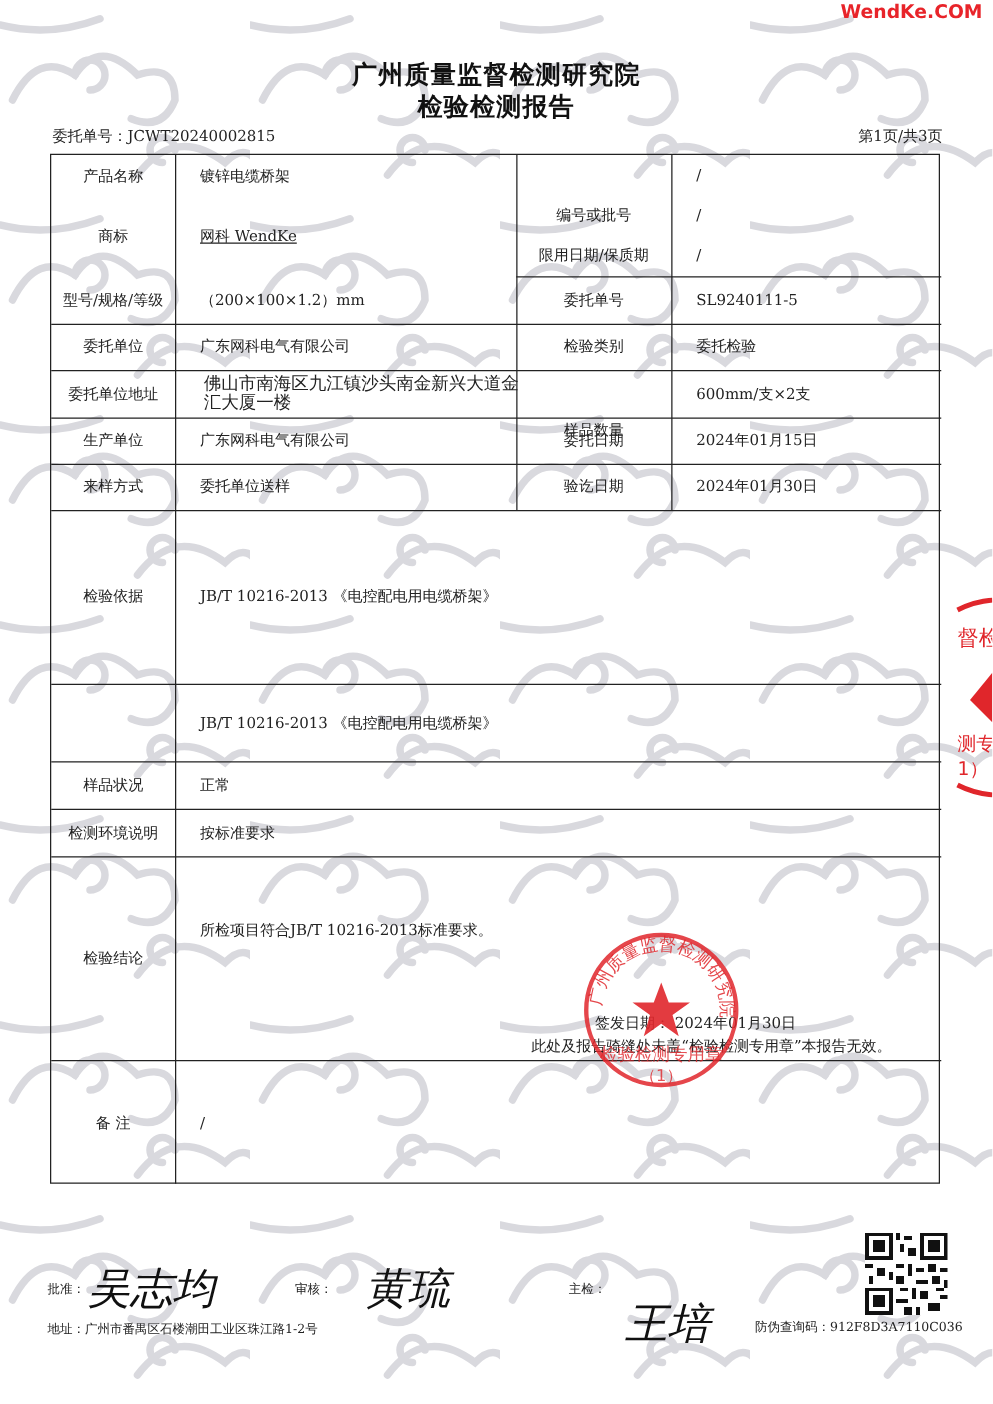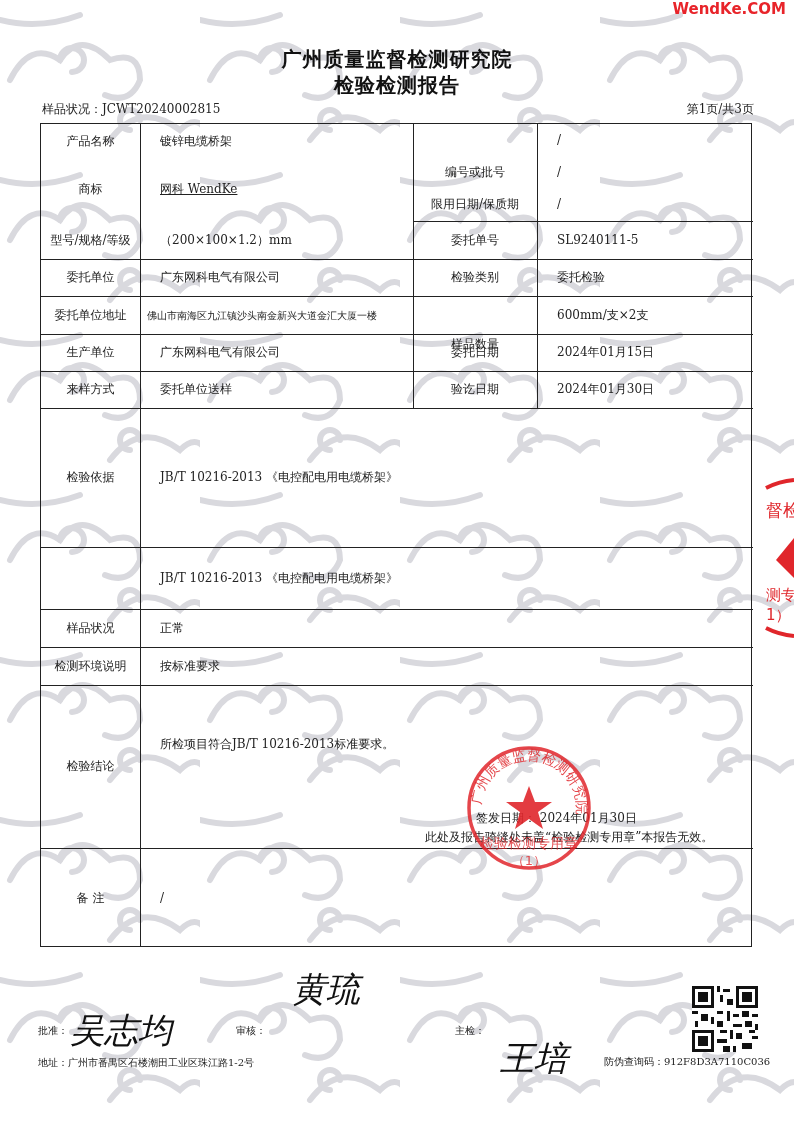--- a/index.html
+++ b/index.html
@@ -43,7 +43,7 @@
 <div class="abs title" style="top:72px;">检验检测报告</div>
 
 <div class="abs meta" style="left:42px; top:101px;">
-  <span>样品状况：</span><span>JCWT20240002815</span>
+  <span>委托单号：</span><span>JCWT20240002815</span>
 </div>
 <div class="abs meta" style="right:40px; top:101px;">第1页/共3页</div>
 

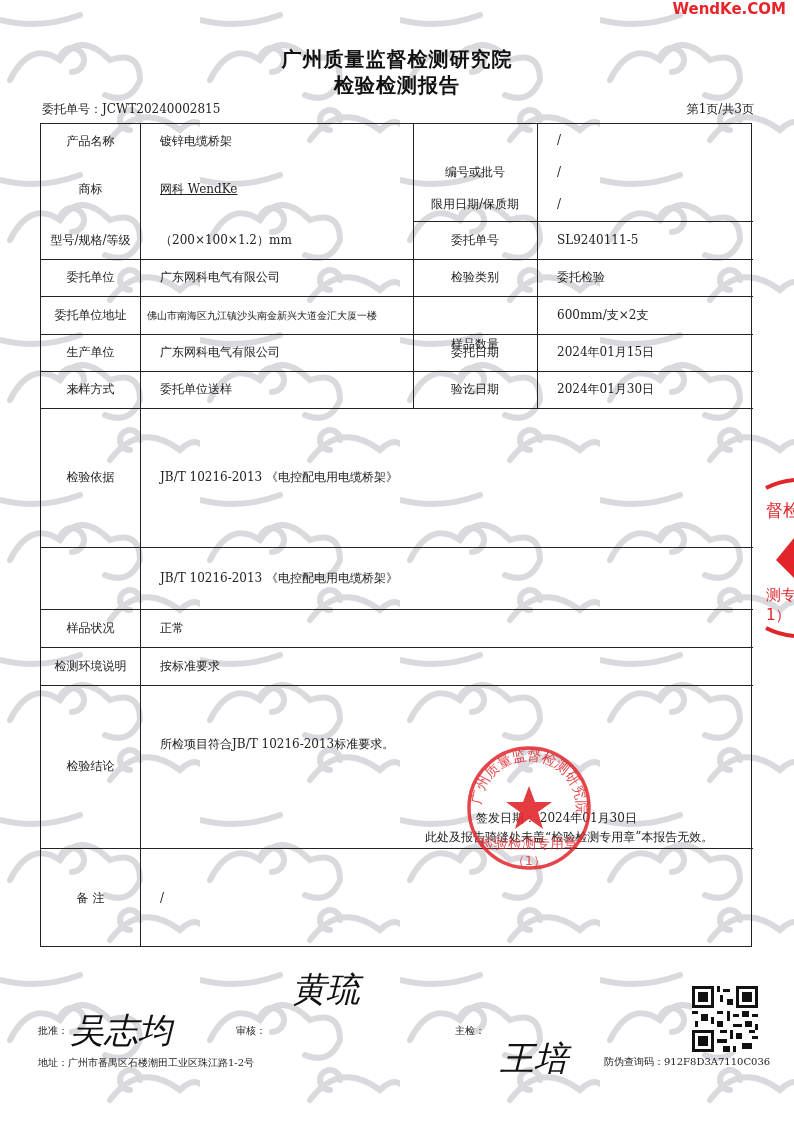--- a/index.html
+++ b/index.html
@@ -86,7 +86,7 @@
   <div class="cell val" style="left:496px; top:135px; width:216px; height:37px;">委托检验</div>
 
   <div class="cell lab" style="left:0; top:172px; width:99px; height:38px;">委托单位地址</div>
-  <div class="cell val" style="left:86px; top:172px; width:273px; height:38px; font-size:10px;">佛山市南海区九江镇沙头南金新兴大道金汇大厦一楼</div>
+  <div class="cell val" style="left:102px; top:172px; width:273px; height:38px; font-size:14px;">佛山市南海区九江镇沙头南金新兴大道金汇大厦一楼</div>
   <div class="cell lab" style="left:372px; top:172px; width:124px; height:38px;margin-top:29px;">样品数量</div>
   <div class="cell val" style="left:496px; top:172px; width:216px; height:38px;">600mm/支×2支</div>
 

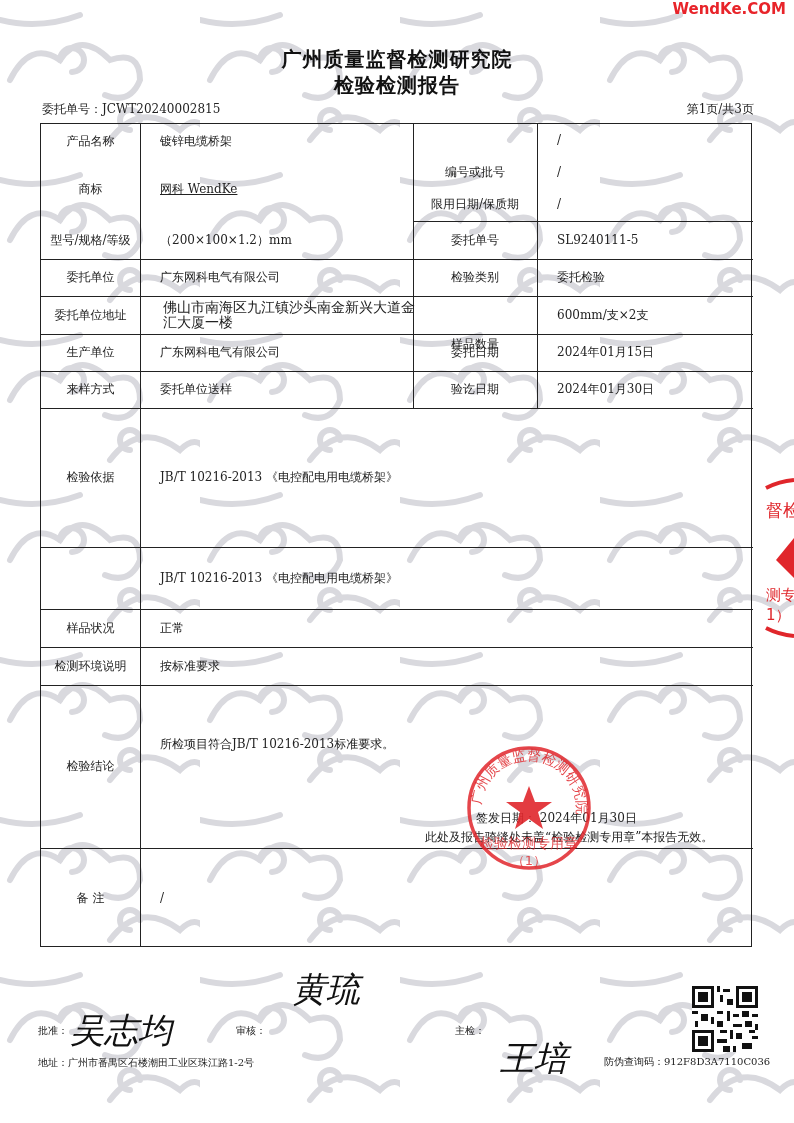--- a/index.html
+++ b/index.html
@@ -143,7 +143,7 @@
 <div class="abs small" style="left:38px; top:1024px;">批准：</div>
 <div class="abs sig" style="left:70px; top:1008px;">吴志均</div>
 <div class="abs small" style="left:236px; top:1024px;">审核：</div>
-<div class="abs sig" style="left:292px; top:967px;font-family:Liberation Mono, monospace;">黄琉</div>
+<div class="abs sig" style="left:292px; top:1008px;font-family:Liberation Mono, monospace;">黄琉</div>
 <div class="abs small" style="left:455px; top:1024px;">主检：</div>
 <div class="abs sig" style="left:500px; top:1008px;margin-top:28px;">王培</div>
 

